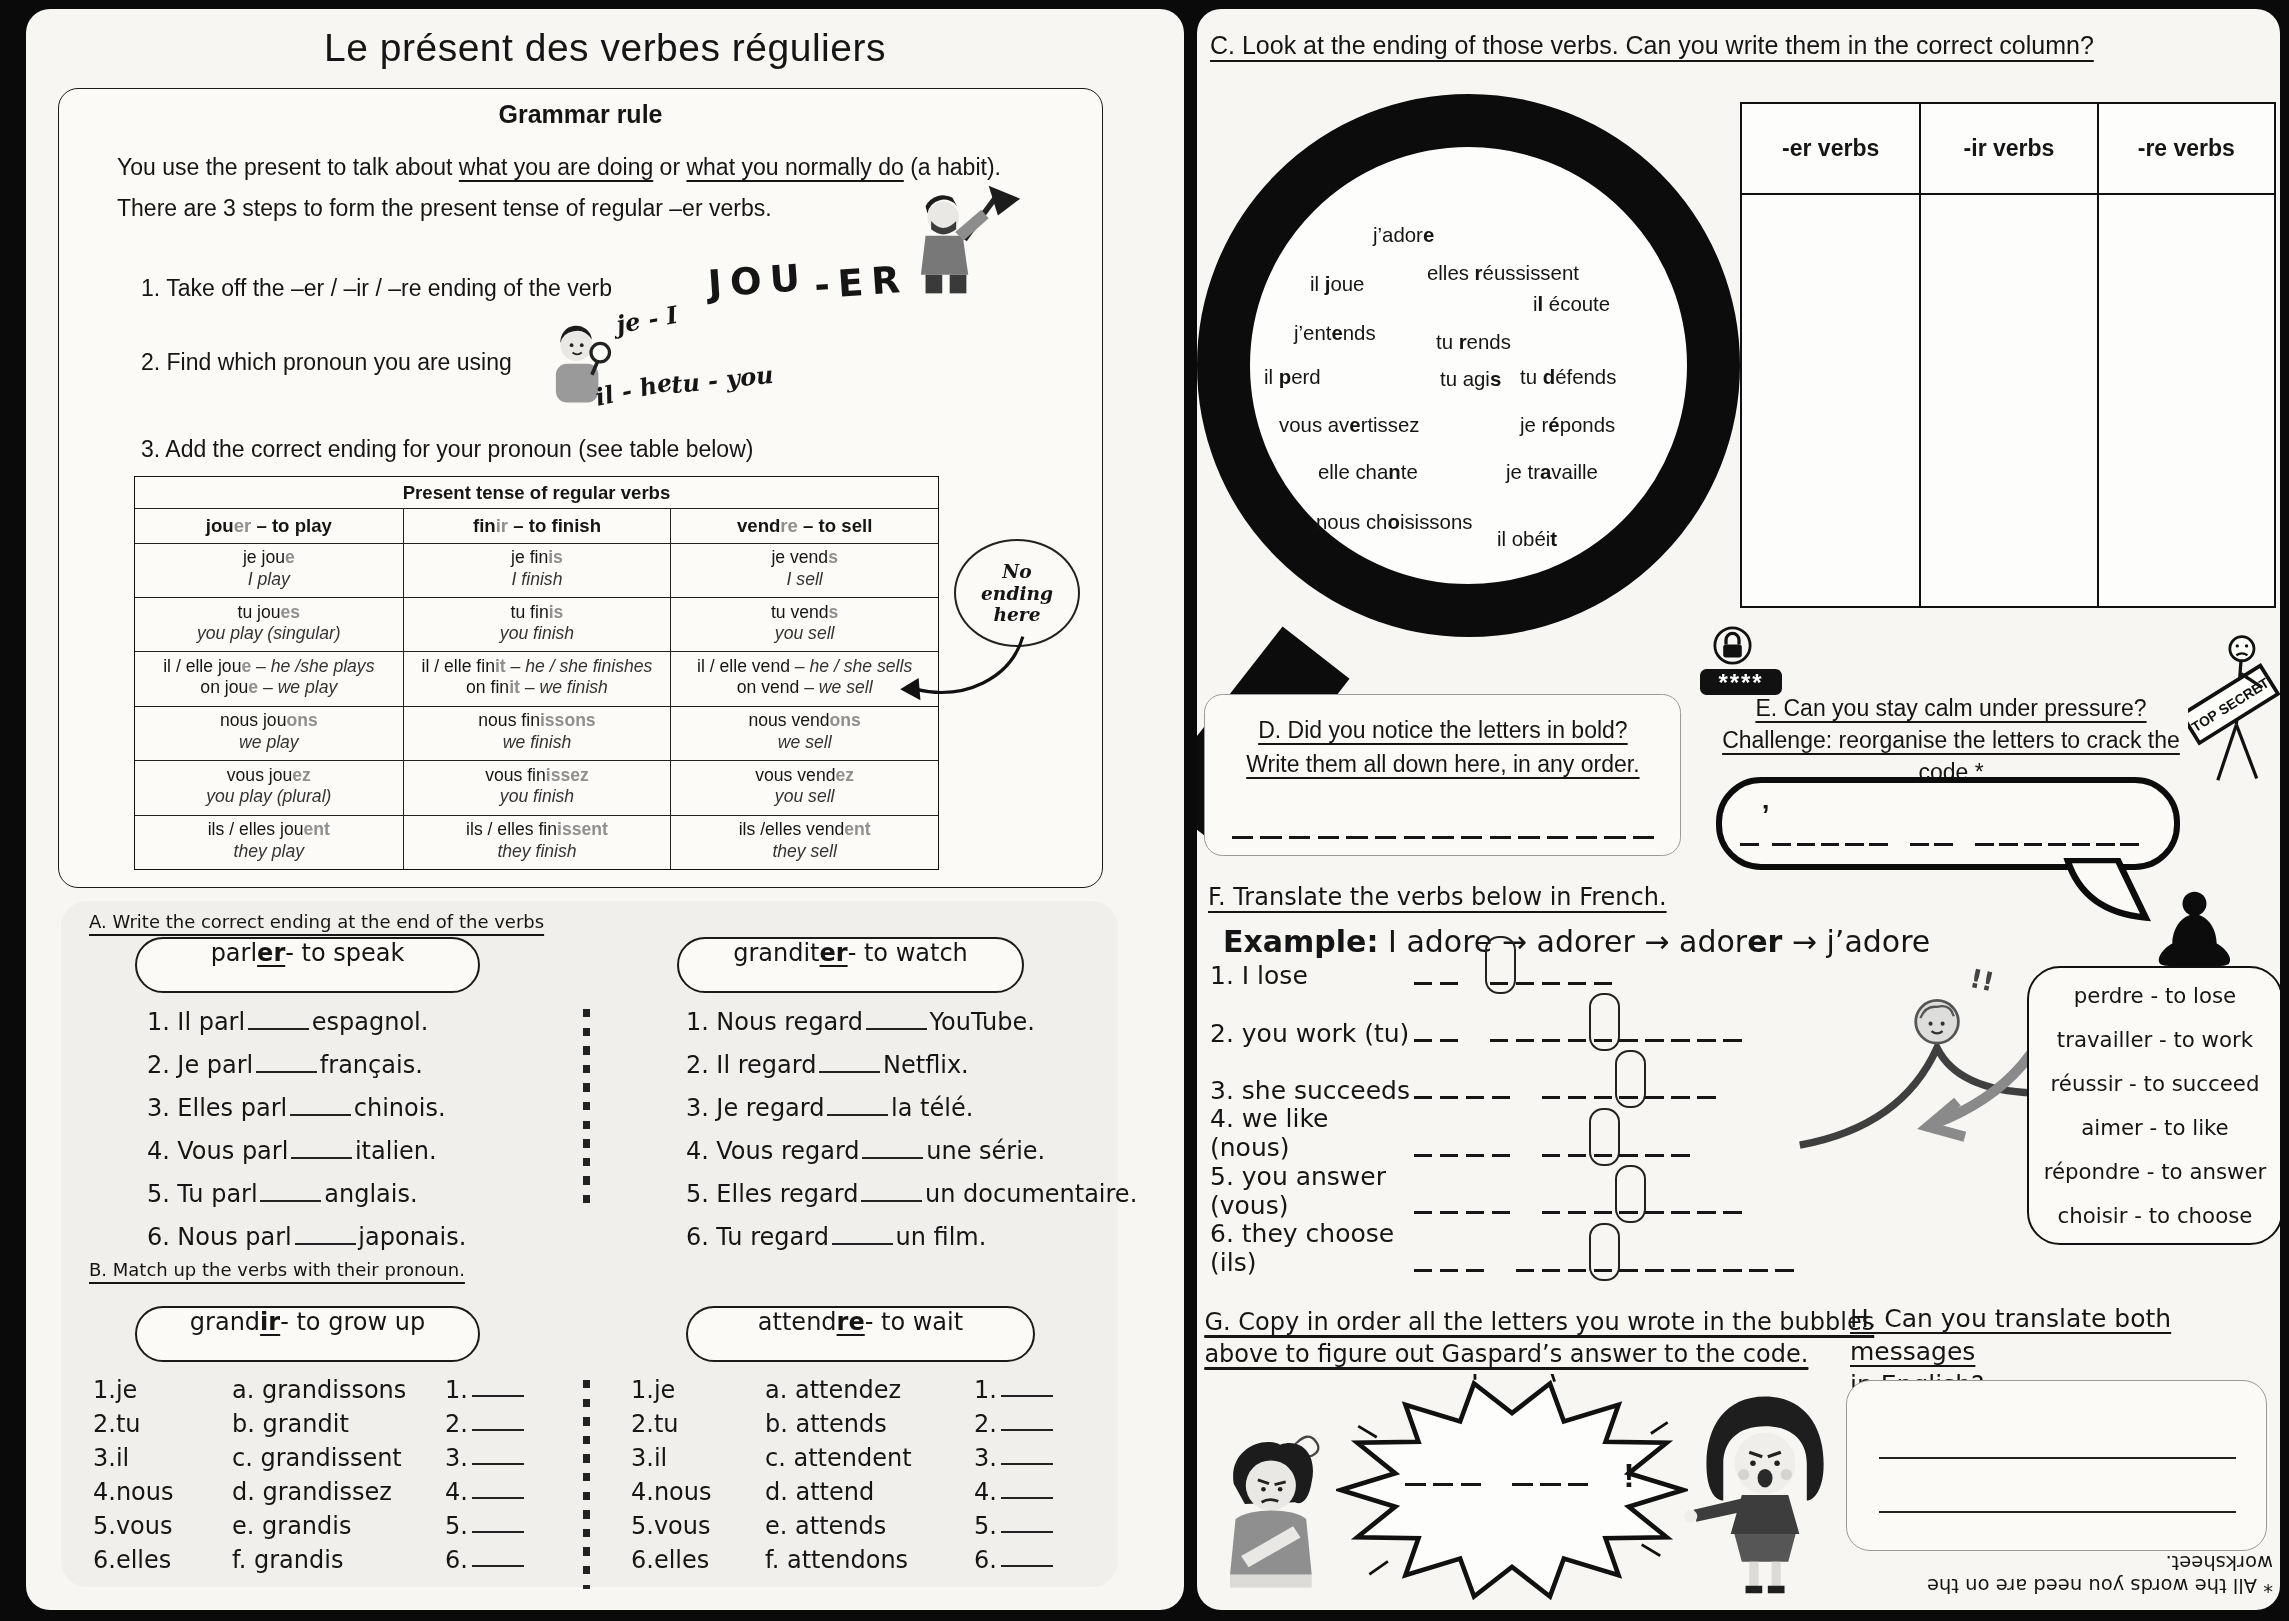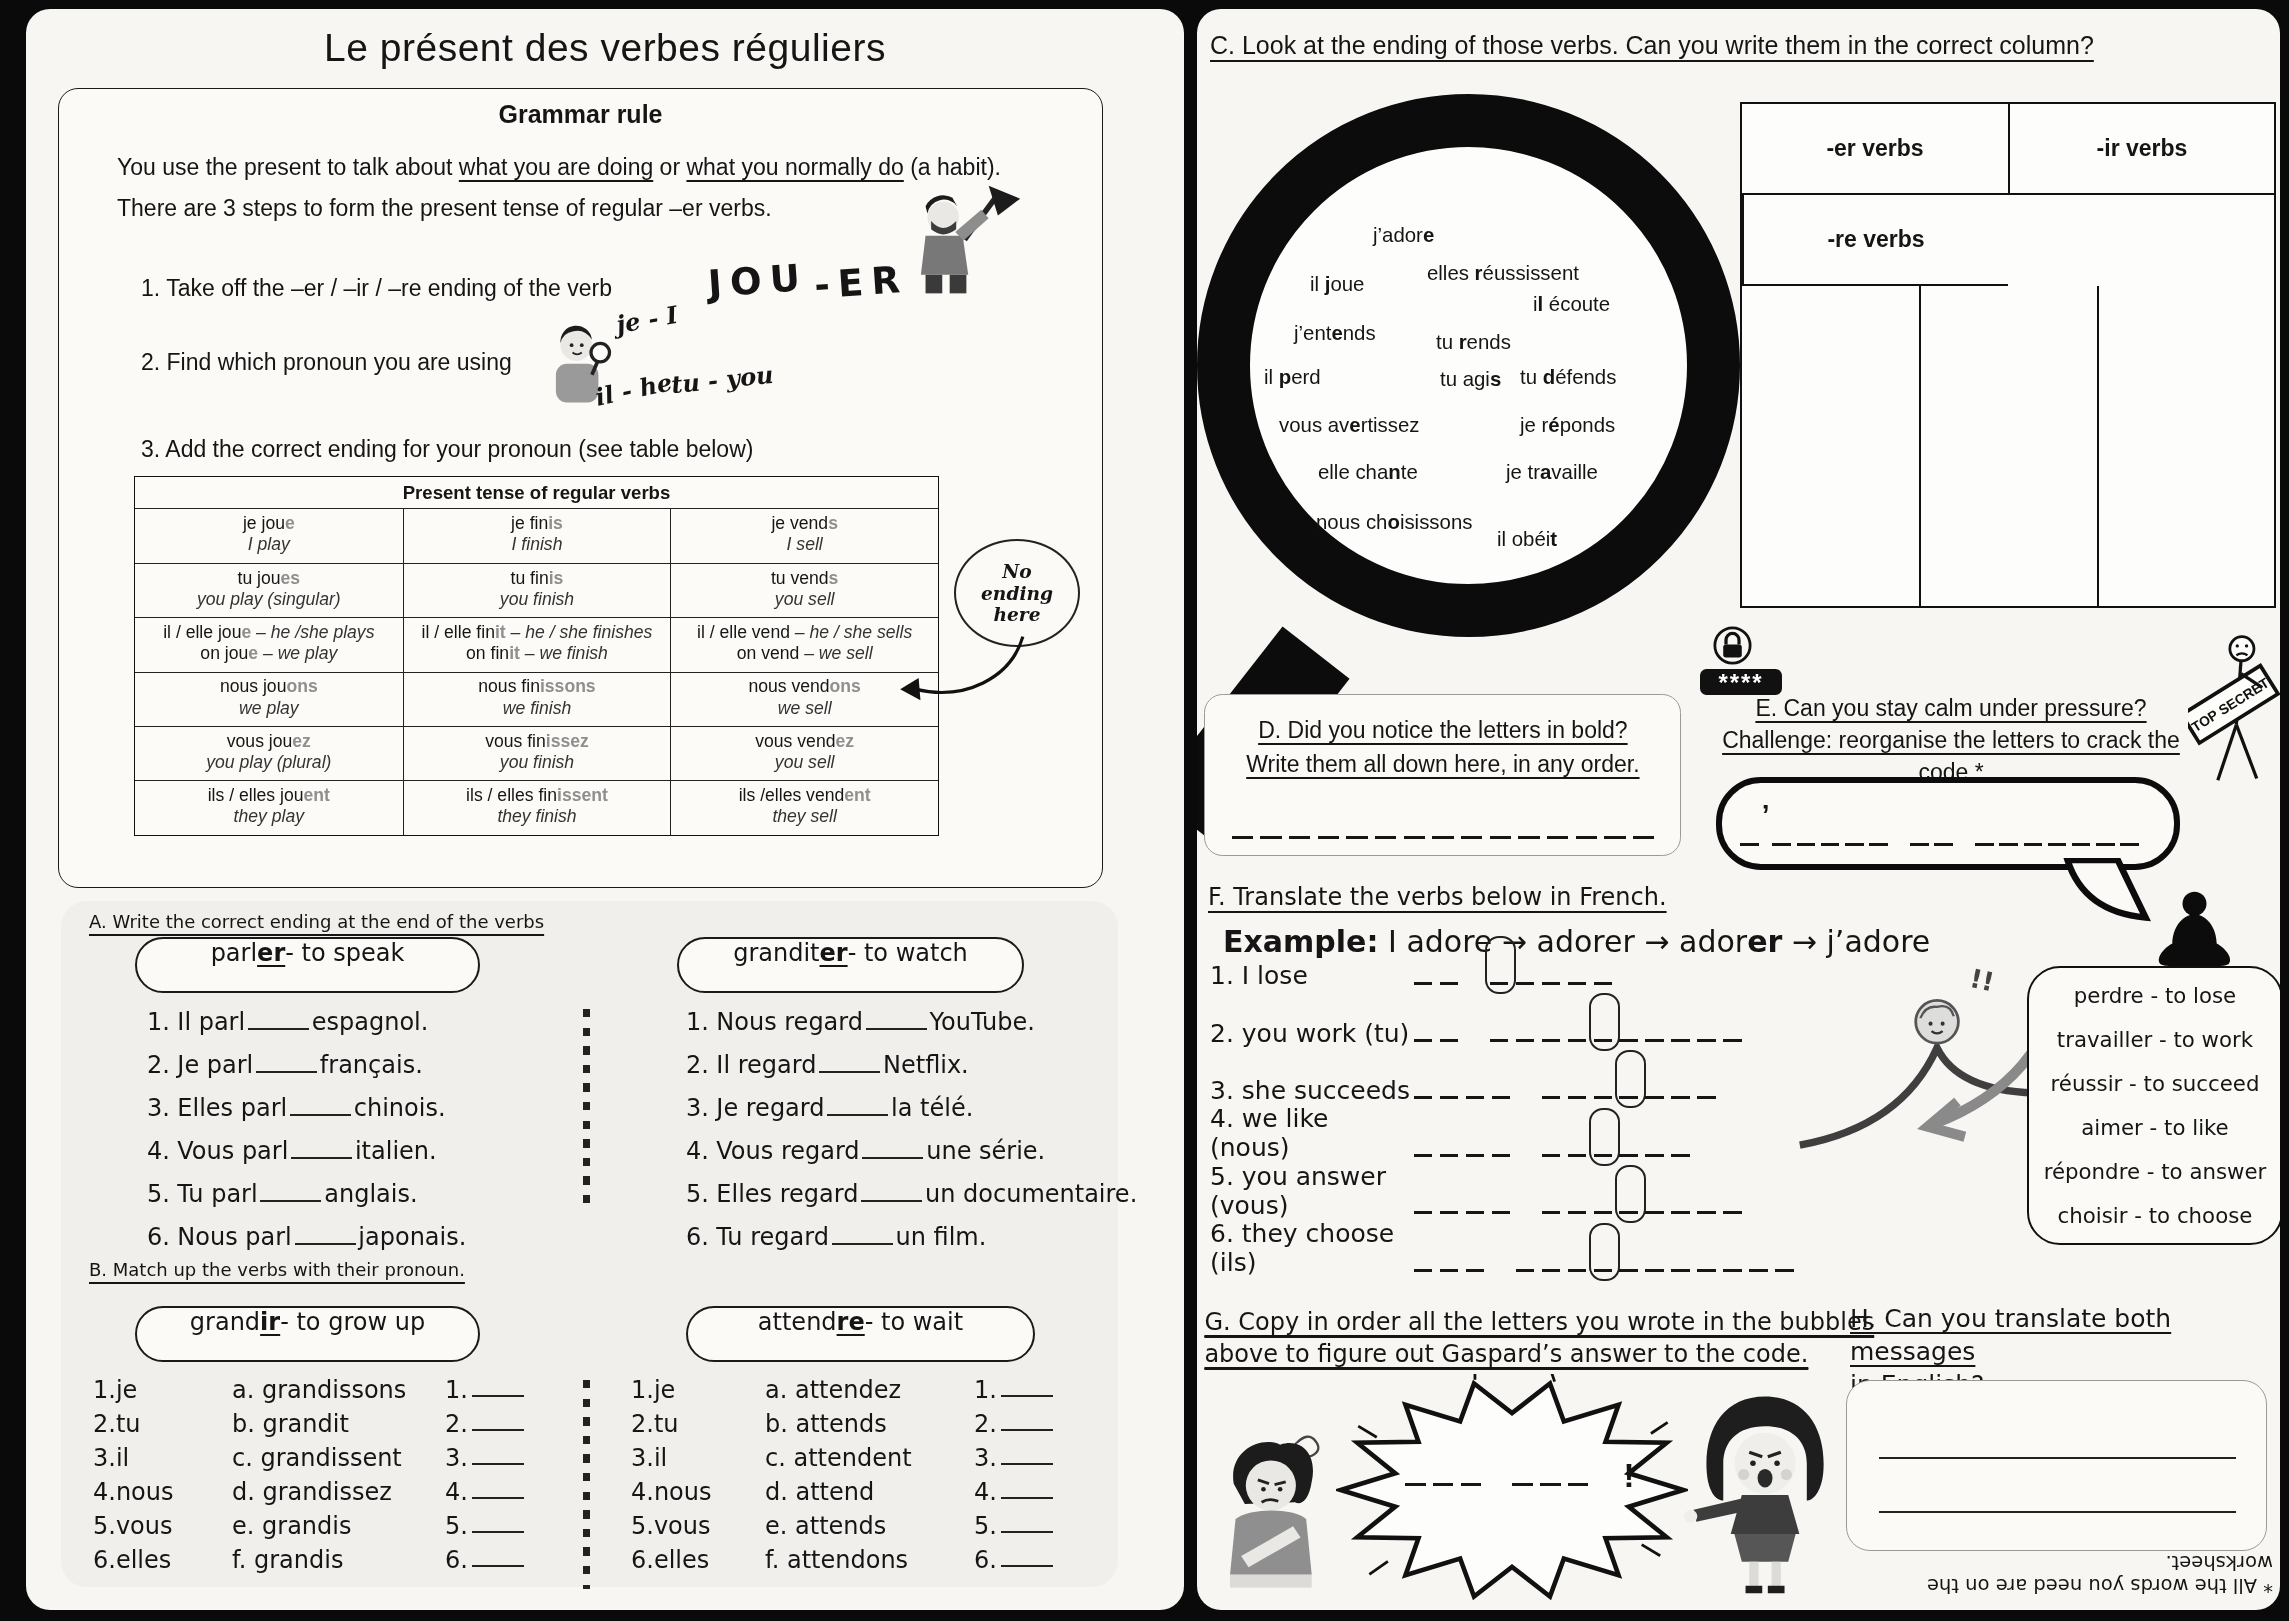--- a/index.html
+++ b/index.html
@@ -55,7 +55,7 @@
   .mag-verb{position:absolute;font-size:20.4px;white-space:nowrap}
   .mag-verb b{font-weight:800}
   .sort-table{left:543px;top:93px;width:536px;height:506px;border:2.8px solid #111;background:#fdfdfb;display:flex;flex-direction:column;box-sizing:border-box}
-  .sort-head{display:grid;grid-template-columns:repeat(2,1fr)}
+  .sort-head{display:grid;grid-template-columns:repeat(3,1fr)}
   .sort-h{height:89px;display:flex;align-items:center;justify-content:center;font-weight:800;font-size:23px;border-bottom:2.8px solid #111}
   .sort-h + .sort-h{border-left:2.8px solid #111}
   .sort-body{flex:1;display:grid;grid-template-columns:repeat(3,1fr)}

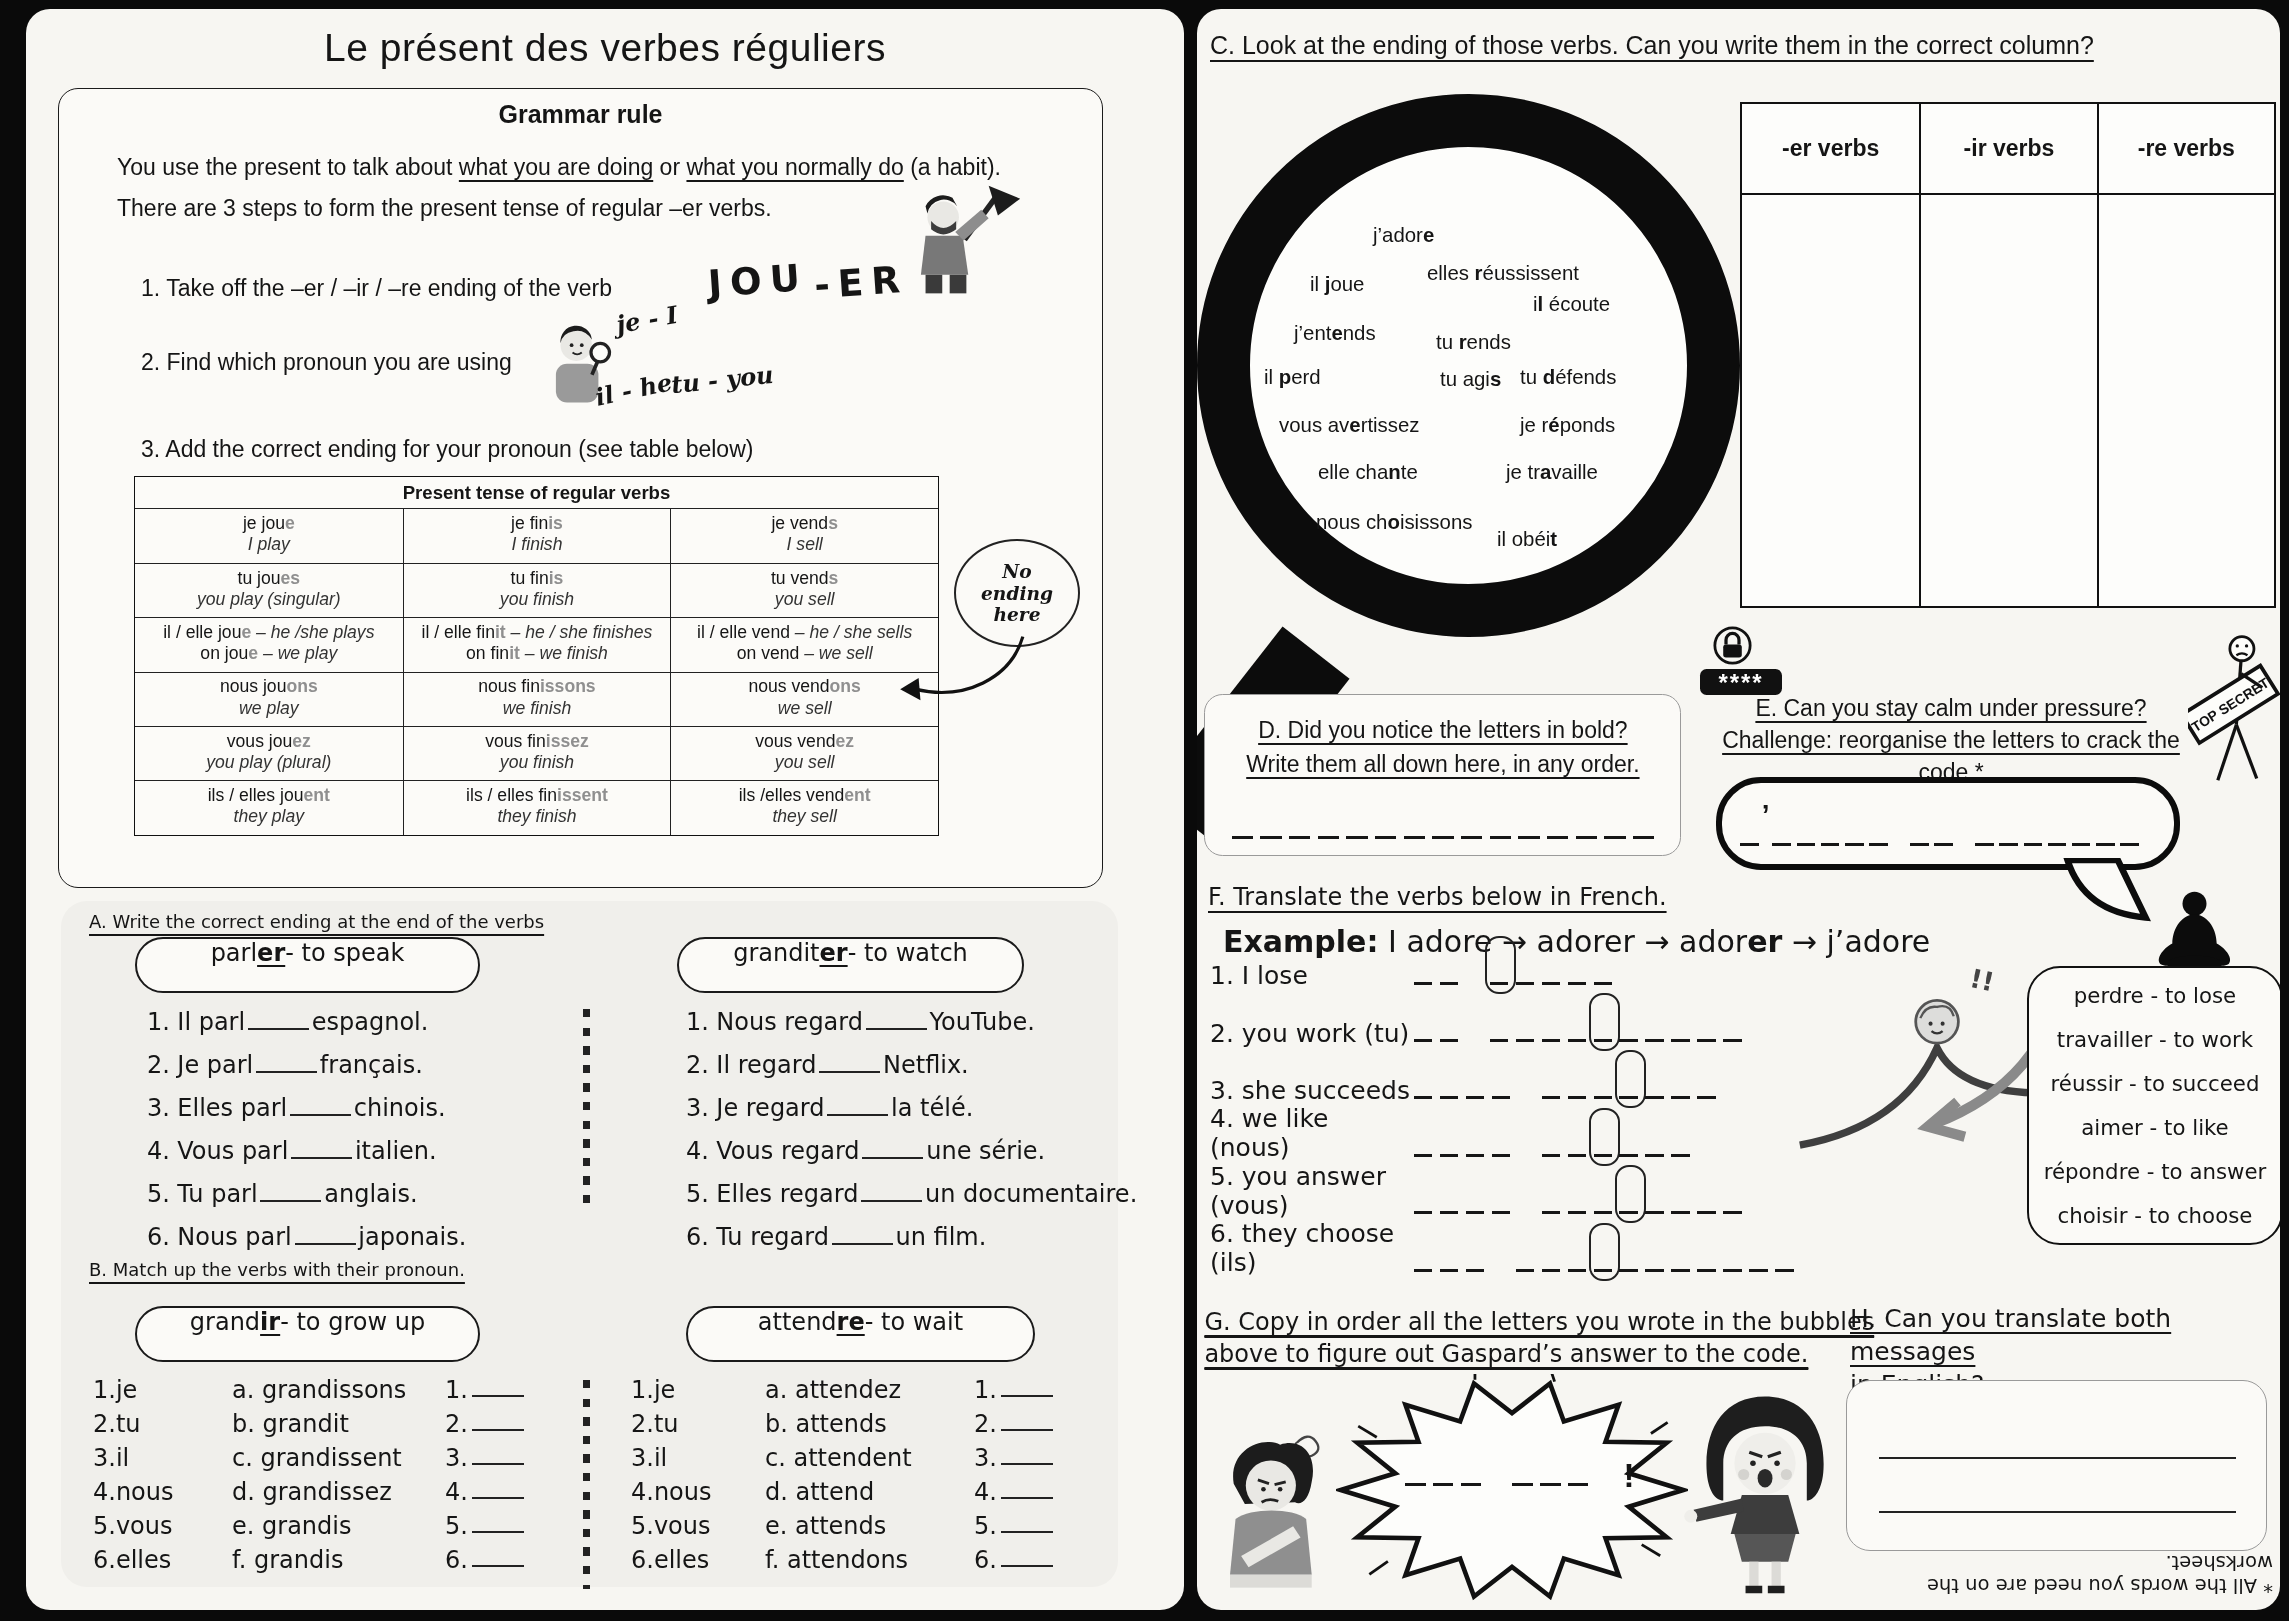--- a/index.html
+++ b/index.html
@@ -144,6 +144,12 @@
 
     <div class="abs ctable">
       <div class="ctitle">Present tense of regular verbs</div>
+      <div class="chead">
+
+      <div class="chcell"><span>jou</span><span class="end">er</span><span> – to play</span></div>
+          <div class="chcell"><span>fin</span><span class="end">ir</span><span> – to finish</span></div>
+          <div class="chcell"><span>vend</span><span class="end">re</span><span> – to sell</span></div>
+        </div>
       <div class="crow">
           <div class="ccell">
             <div class="cl1"><span>je jou</span><span class="end">e</span><span class="ten"></span></div>

